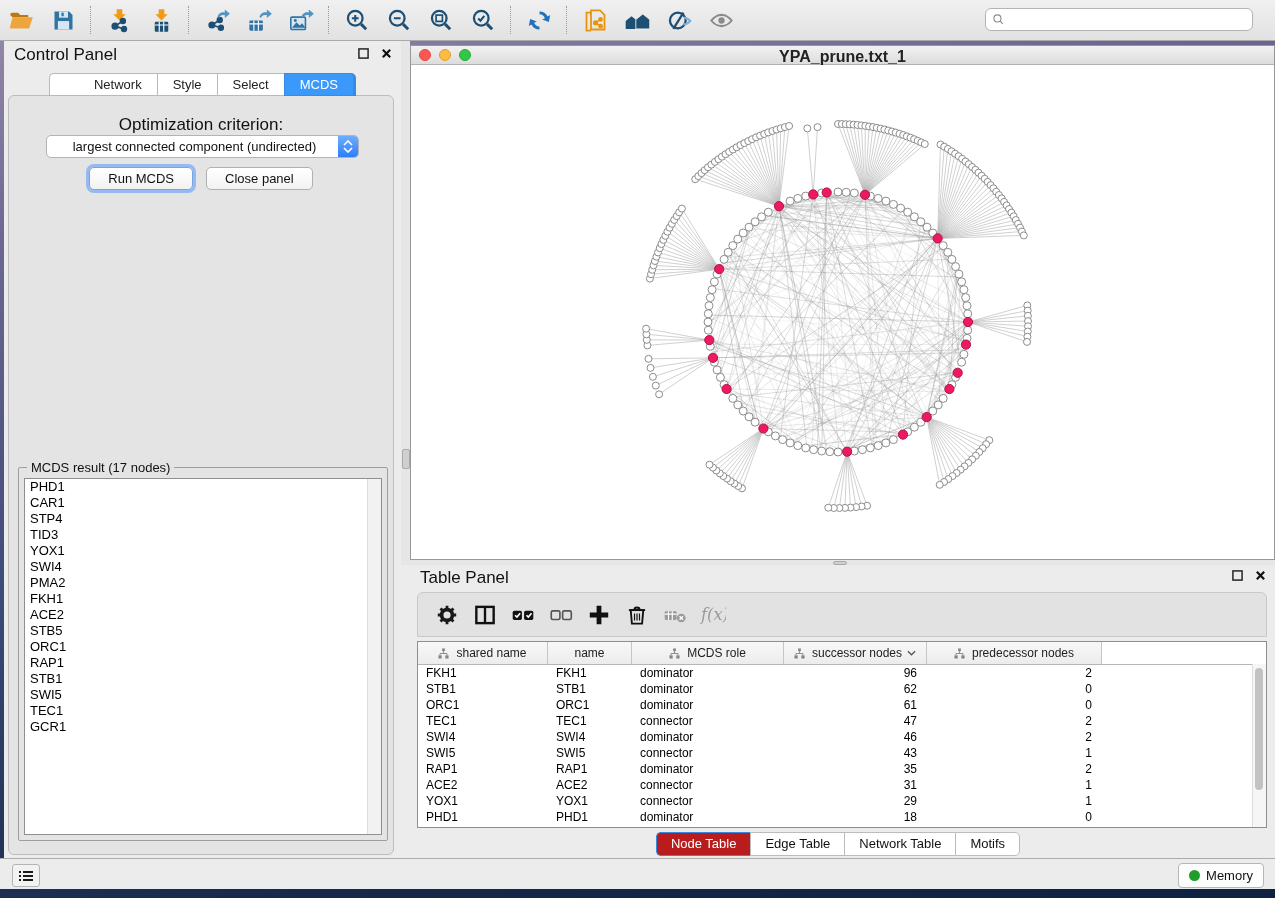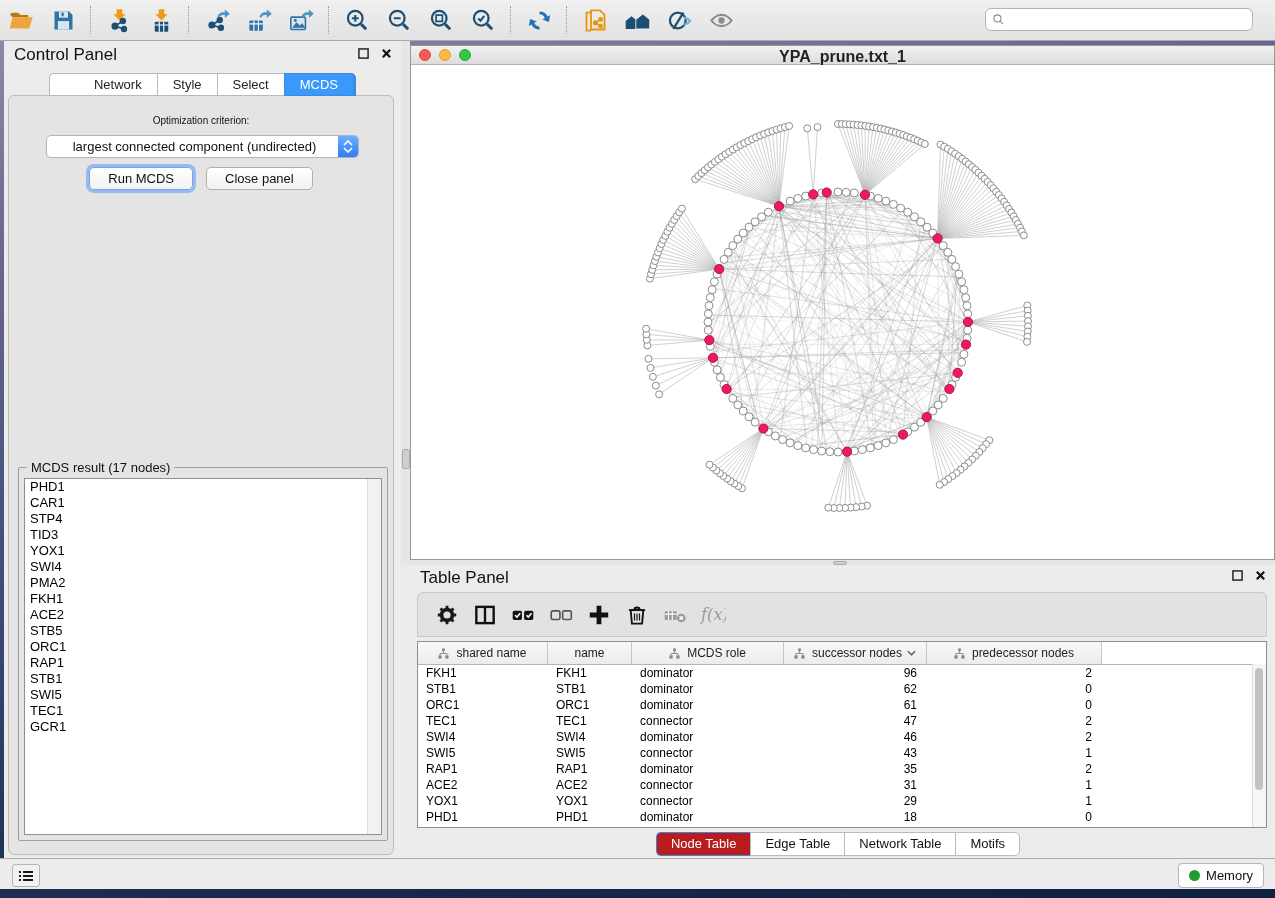--- a/index.html
+++ b/index.html
@@ -24,7 +24,7 @@
   .tab:last-child{border-right:3px solid #a21caf;border-radius:0 5px 0 0;}
   .tab.active{background:#3b99fc;color:#fff;border-color:#3b8ae0;}
   .cp-body{position:absolute;left:4px;top:54px;width:386px;height:760px;background:#e4e4e4;border:1px solid #bdbdbd;border-radius:6px;box-sizing:border-box;}
-  .opt-label{position:absolute;left:0;top:19px;width:100%;text-align:center;font-size:10px;color:#111;}
+  .opt-label{position:absolute;left:0;top:19px;width:100%;text-align:center;font-size:17px;color:#111;}
   .dropdown{position:absolute;left:37px;top:39px;width:313px;height:23px;background:#fff;border:1px solid #b3b3b3;border-radius:5px;box-sizing:border-box;display:flex;align-items:center;}
   .dropdown .dd-text{flex:1;text-align:center;font-size:13px;color:#111;padding-left:4px;white-space:nowrap;overflow:hidden;}
   .dd-stepper{width:20px;height:21px;border-radius:0 4px 4px 0;background:linear-gradient(#6caefe,#2e7ef8);display:flex;flex-direction:column;align-items:center;justify-content:center;gap:1px;}

